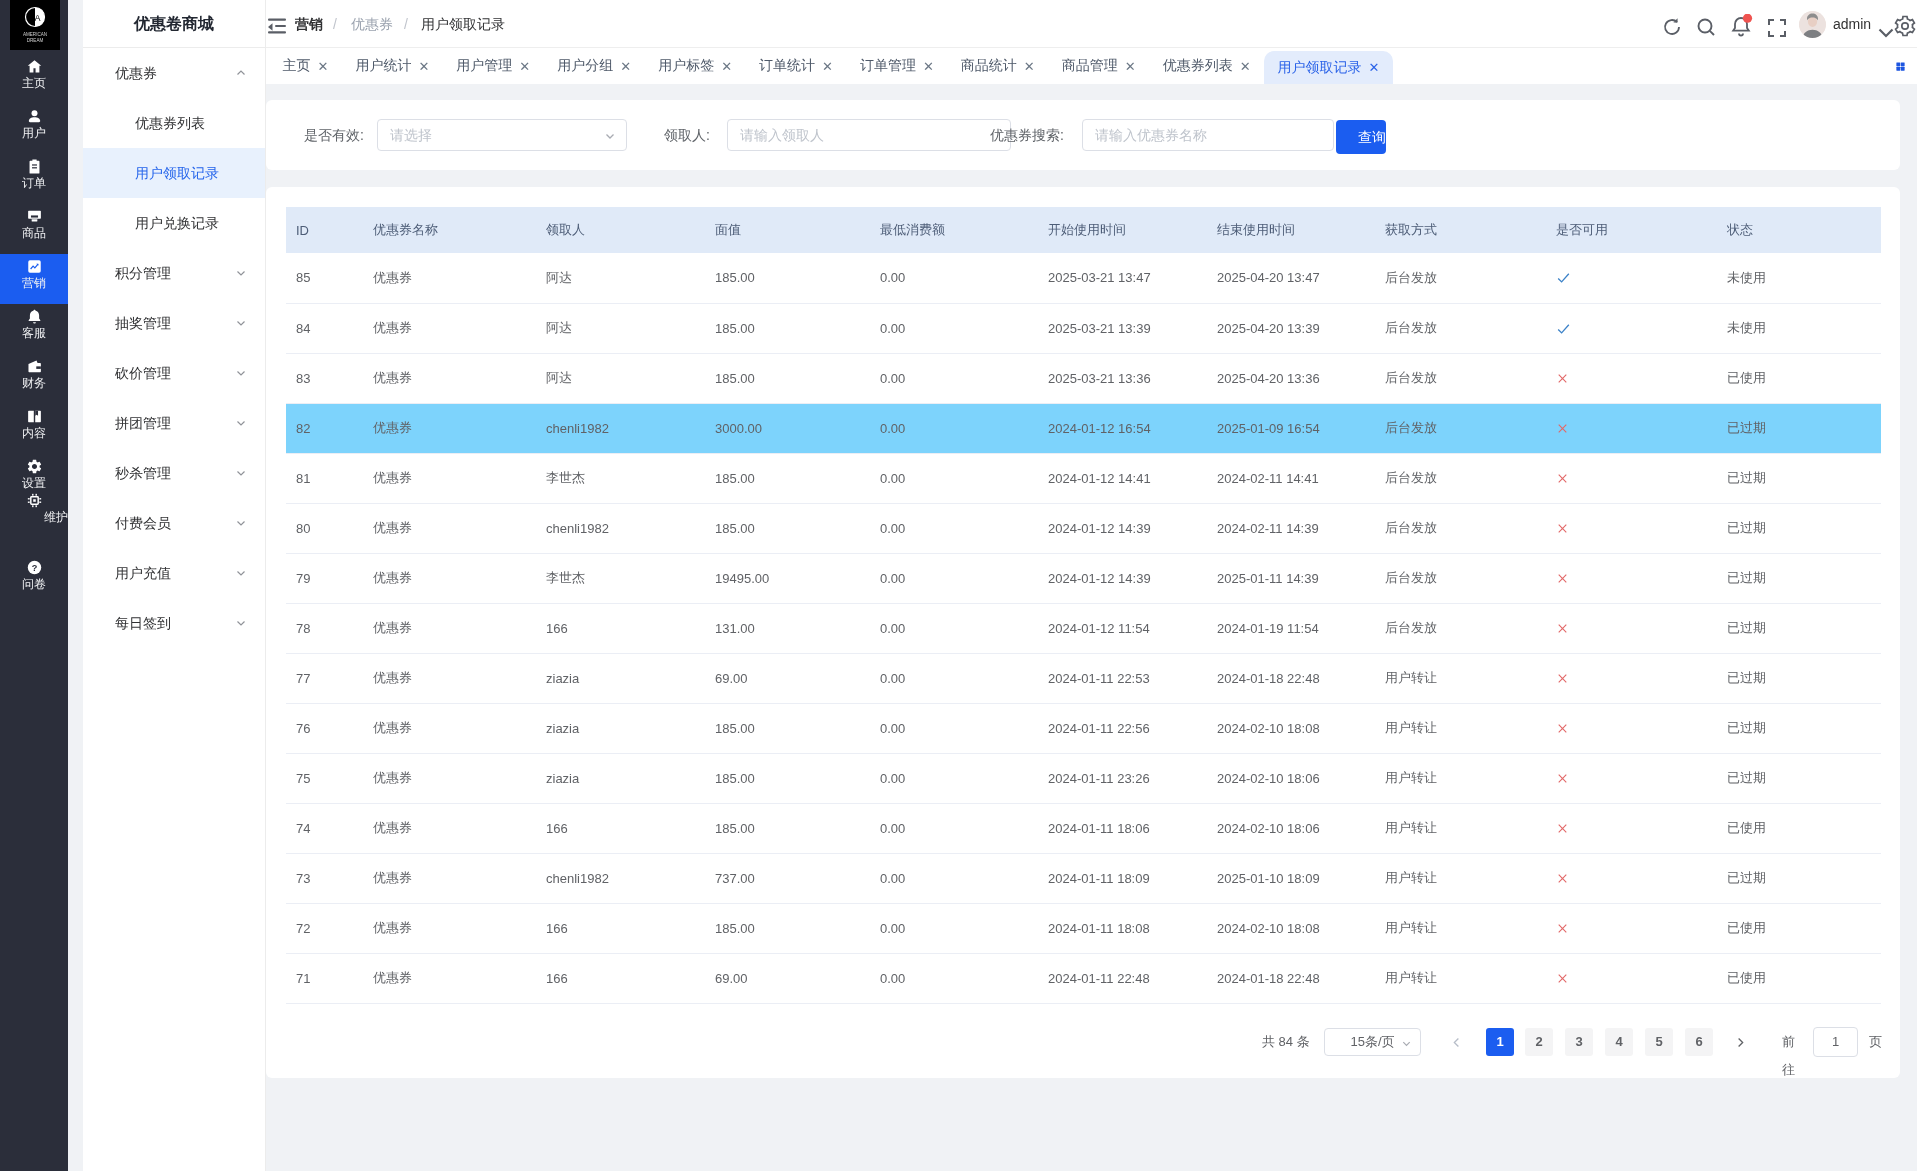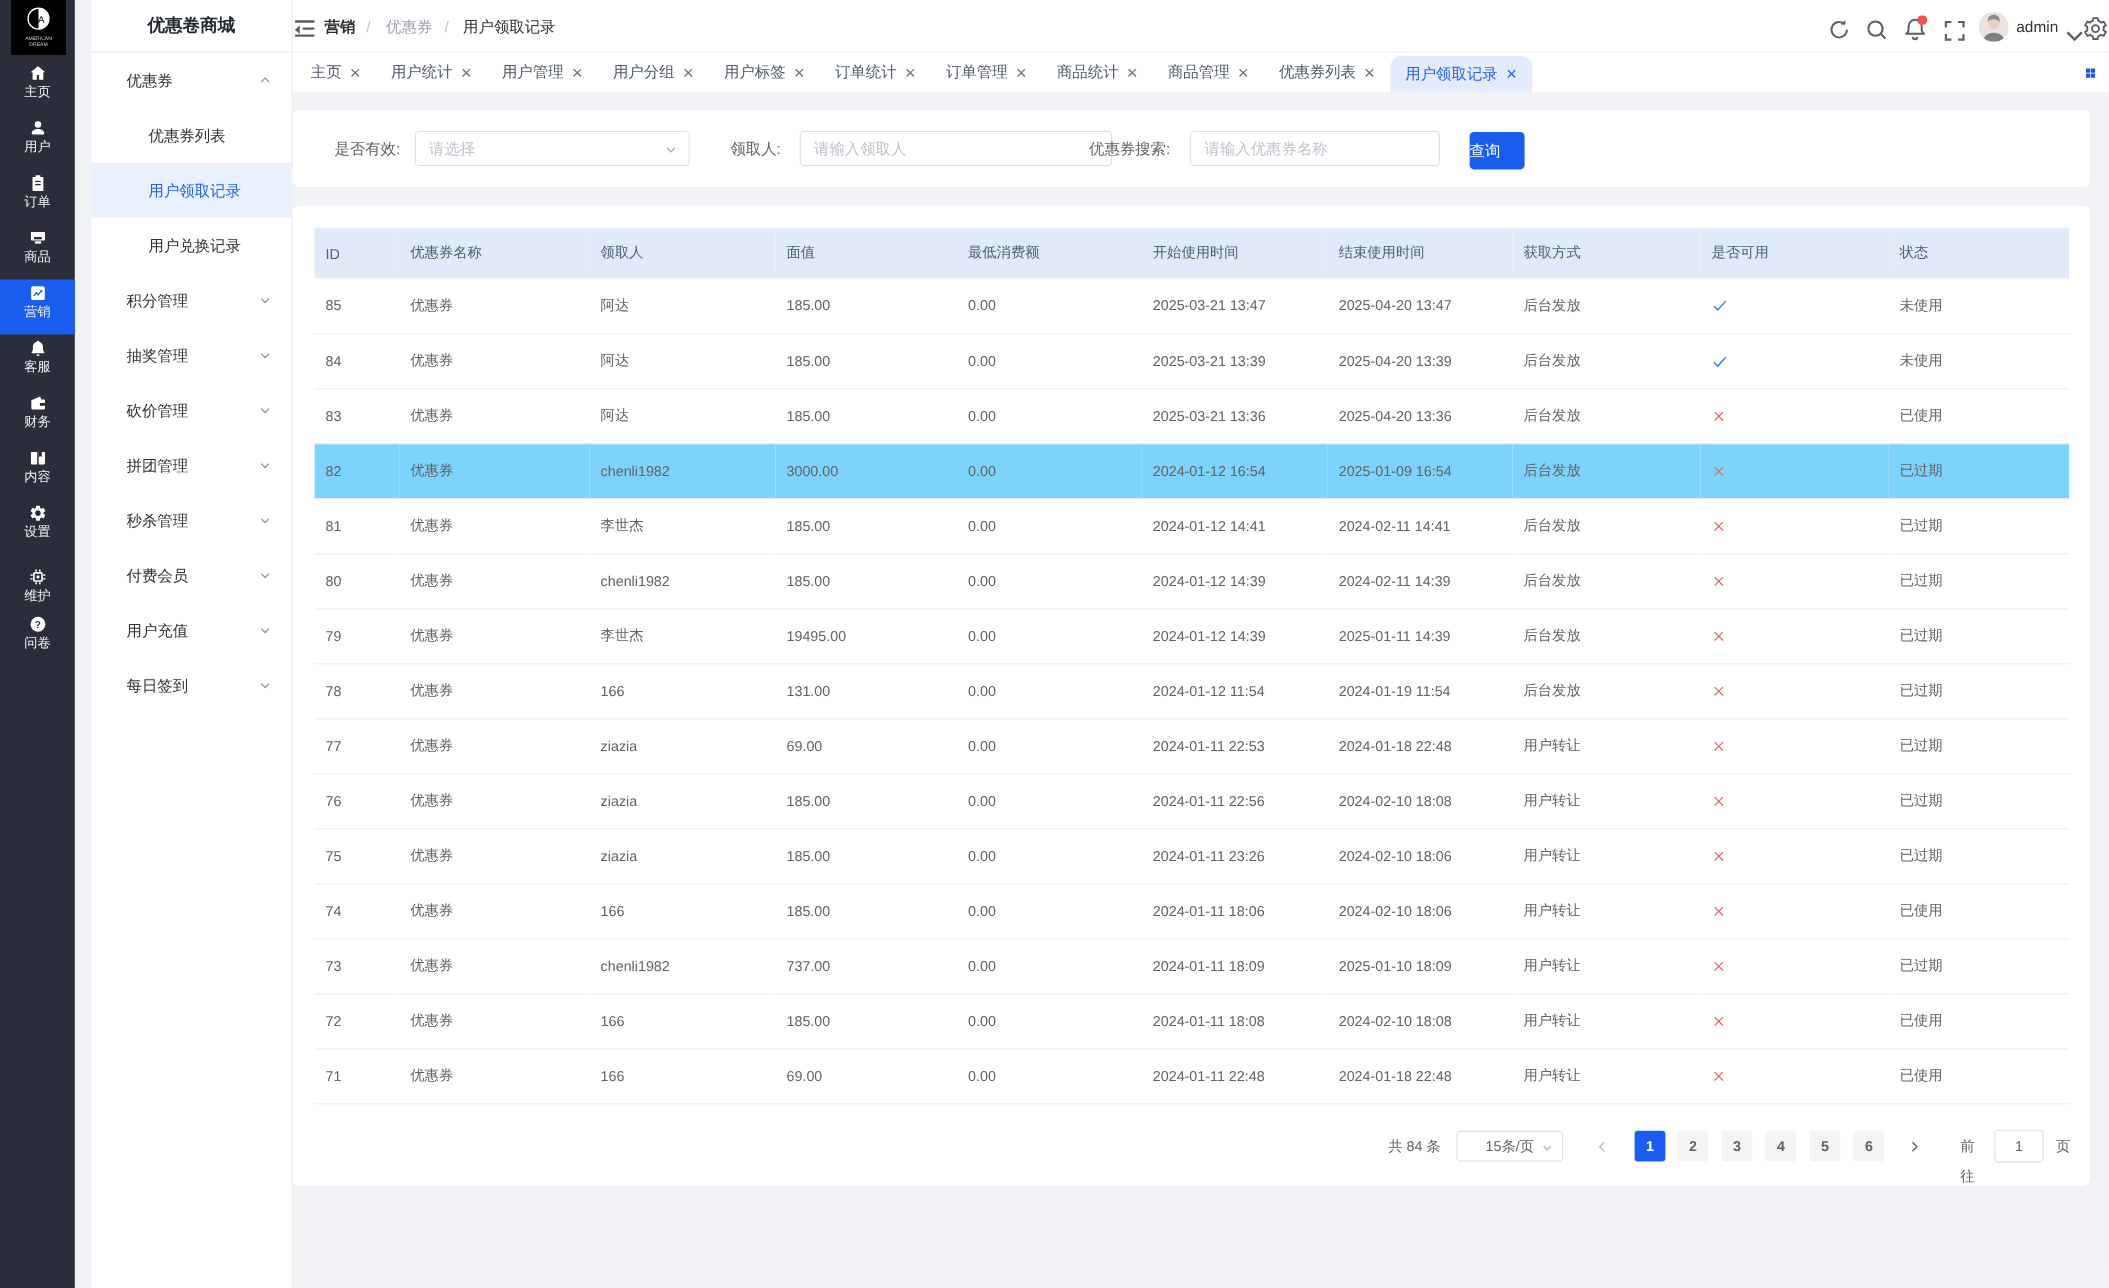--- a/index.html
+++ b/index.html
@@ -276,7 +276,7 @@
     <div class="flabel" style="left:398px;">领取人:</div>
     <div class="finput" style="left:461px; width:284px;">请输入领取人</div>
     <div class="flabel" style="left:724px;">优惠券搜索:</div>
-    <div class="finput" style="left:816px; width:227px;">请输入优惠券名称</div>
+    <div class="finput" style="left:816px; width:252px;">请输入优惠券名称</div>
     <div class="btn">查询</div>
   </div>
 

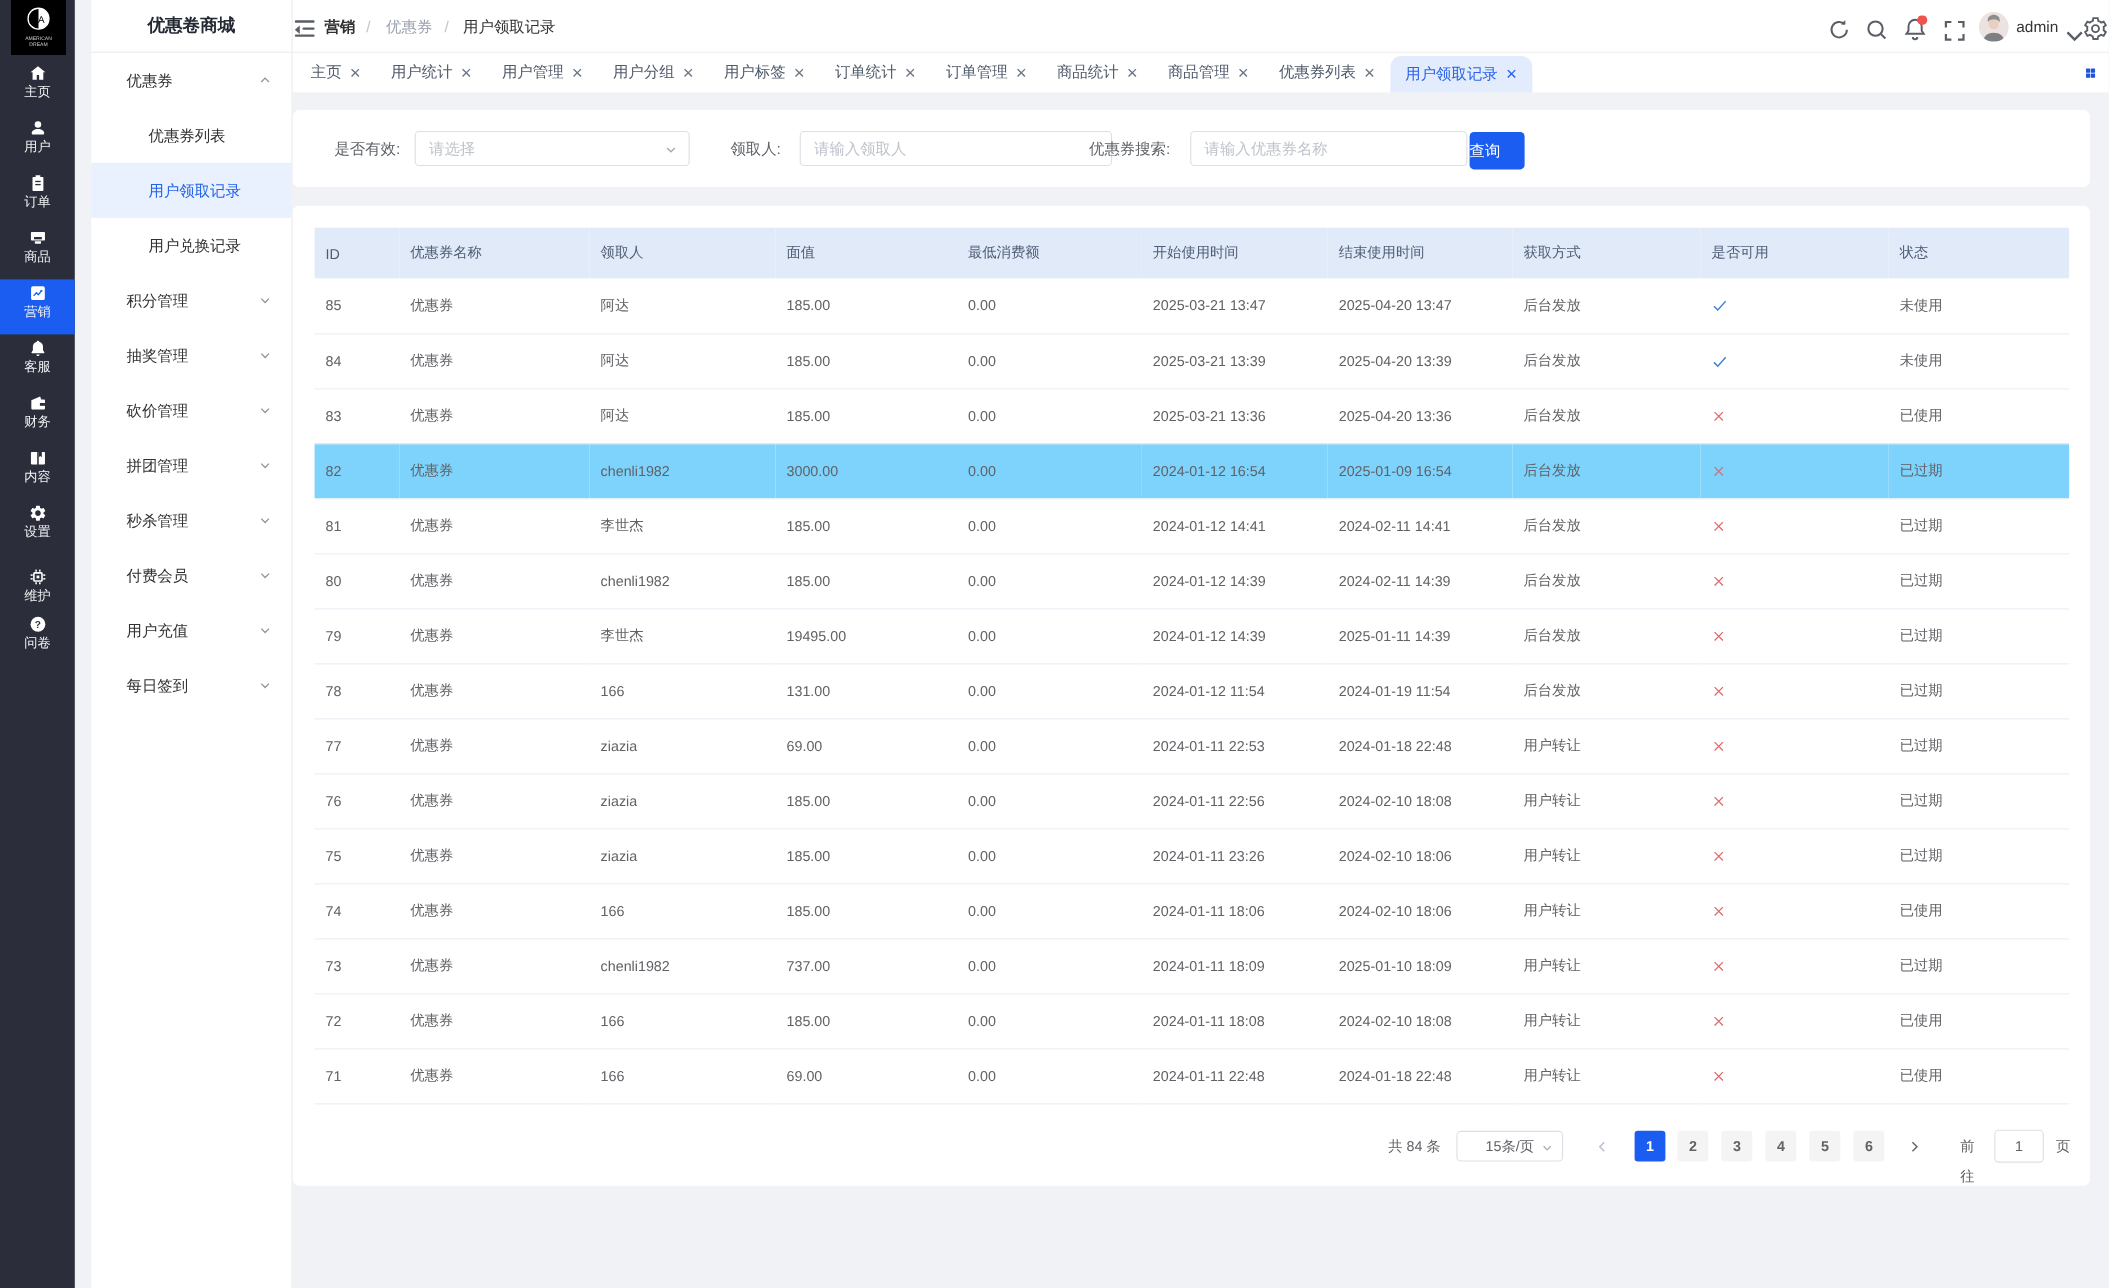--- a/index.html
+++ b/index.html
@@ -44,7 +44,7 @@
 .tcard { top:103px; height:891px; }
 .flabel { position:absolute; top:0; height:70px; line-height:70px; font-size:14px; color:#5f6368; }
 .finput { position:absolute; top:19px; height:32px; border:1px solid #dcdfe6; border-radius:4px; background:#fff; font-size:14px; color:#bfc4cc; line-height:30px; padding-left:12px; }
-.btn { position:absolute; left:1070px; top:20px; width:50px; height:34px; background:#1b5df0; color:#fff; border-radius:4px; text-align:left; line-height:34px; font-size:14px; }
+.btn { position:absolute; left:1070px; top:20px; width:50px; height:34px; background:#1b5df0; color:#fff; border-radius:4px; text-align:right; line-height:34px; font-size:14px; }
 
 
 table.grid { position:absolute; left:20px; top:20px; width:1595px; border-collapse:collapse; table-layout:fixed; font-size:13px; }

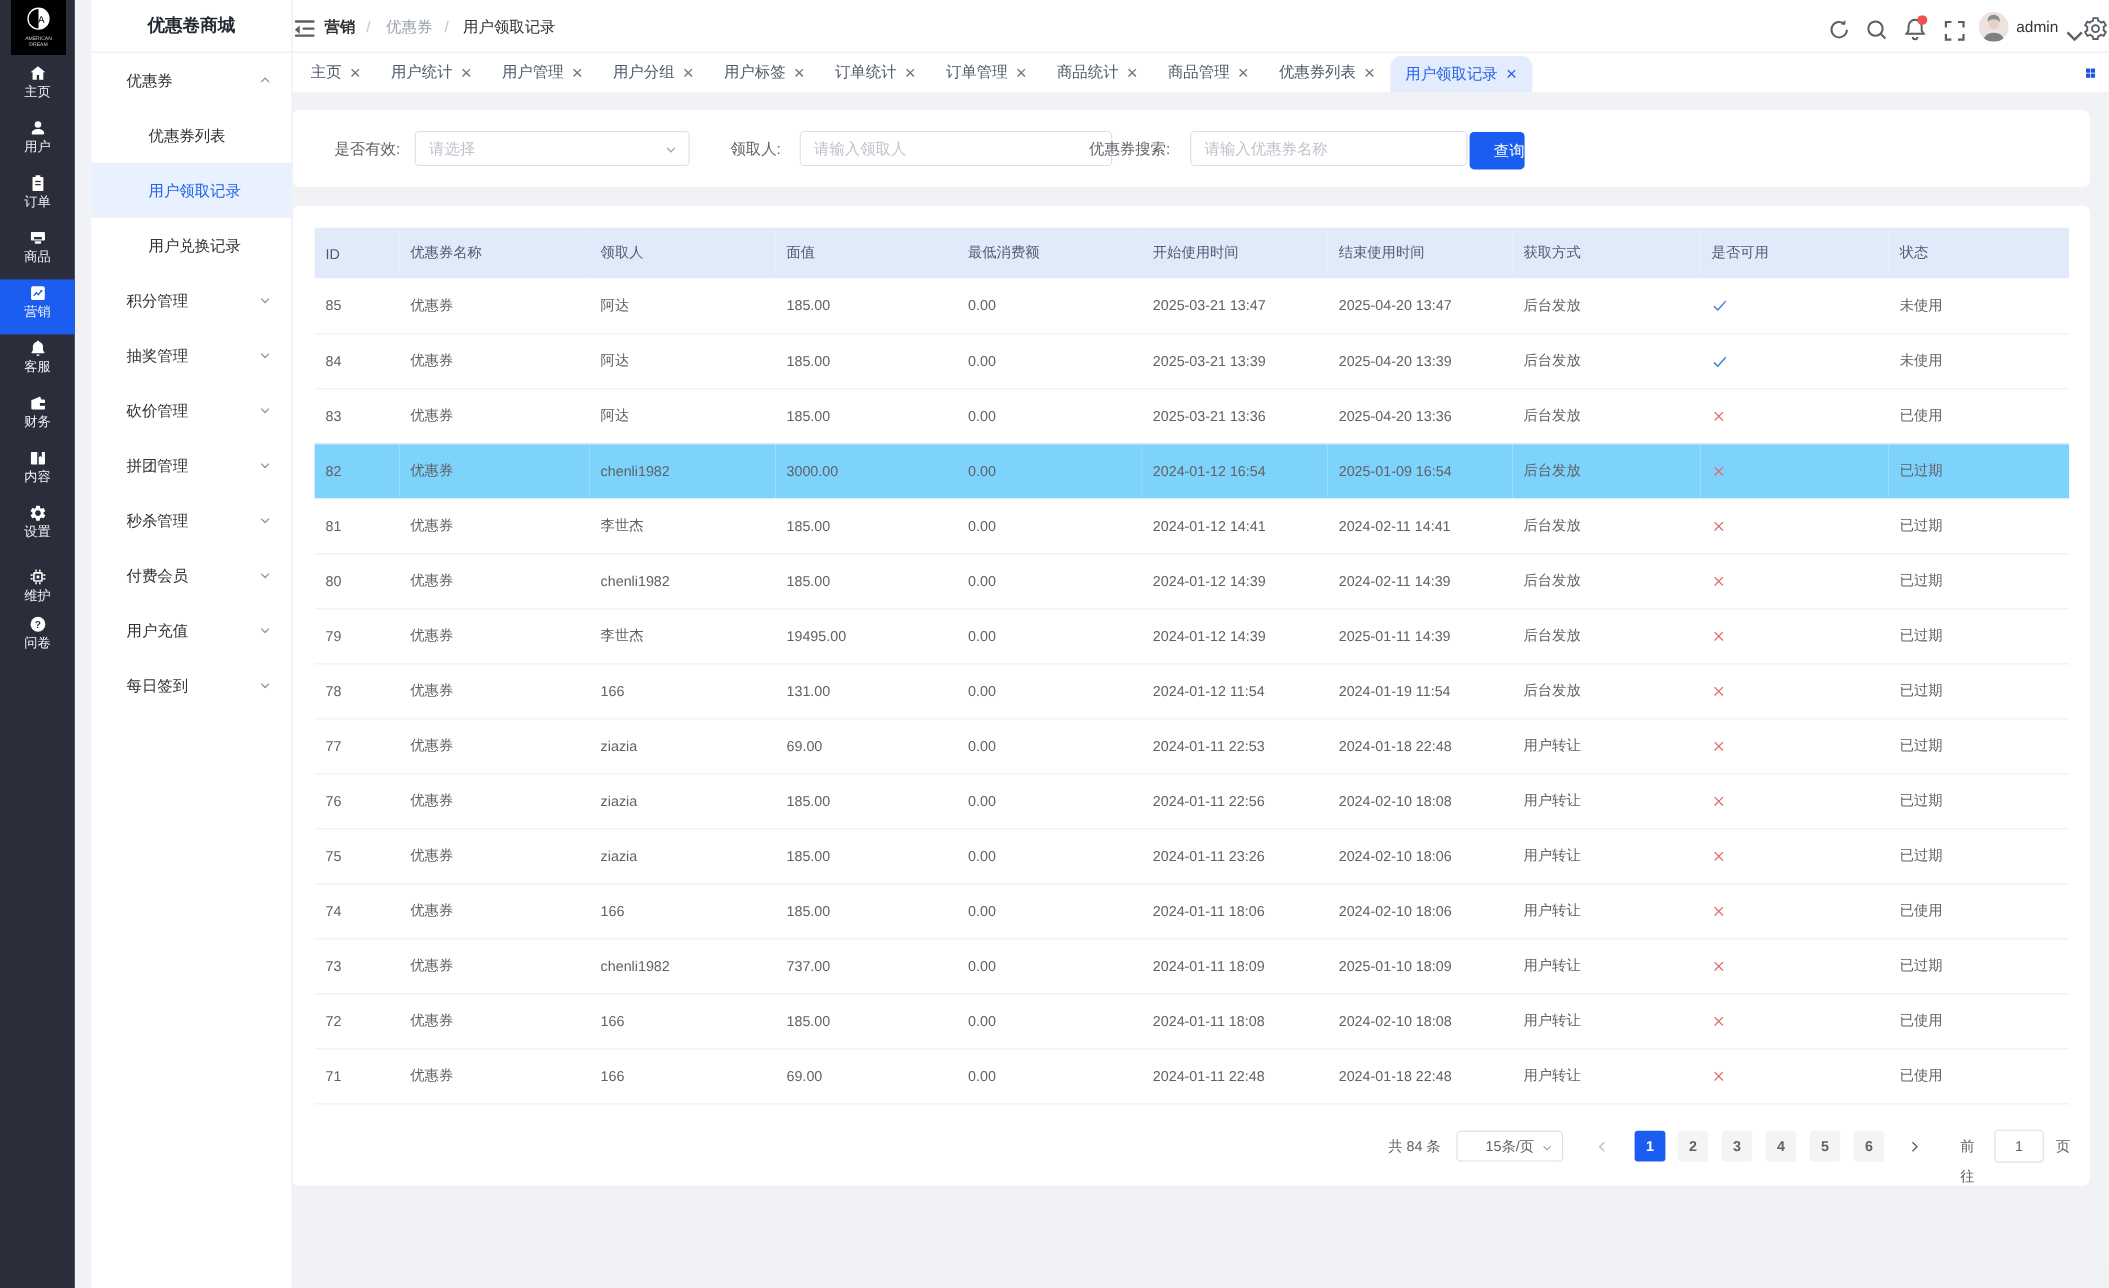--- a/index.html
+++ b/index.html
@@ -136,7 +136,7 @@
       </svg>
     <span class="rl">设置</span>
   </div>
-  <div class="rail-item" style="top:512px;">
+  <div class="rail-item" style="top:488px;text-align:right;">
     <svg width="17" height="17" viewBox="0 0 24 24">
         <rect x="6.8" y="6.8" width="10.4" height="10.4" rx="1" fill="none" stroke="#fff" stroke-width="2.1"></rect>
         <rect x="10.2" y="10.2" width="3.6" height="3.6" fill="#fff"></rect>

